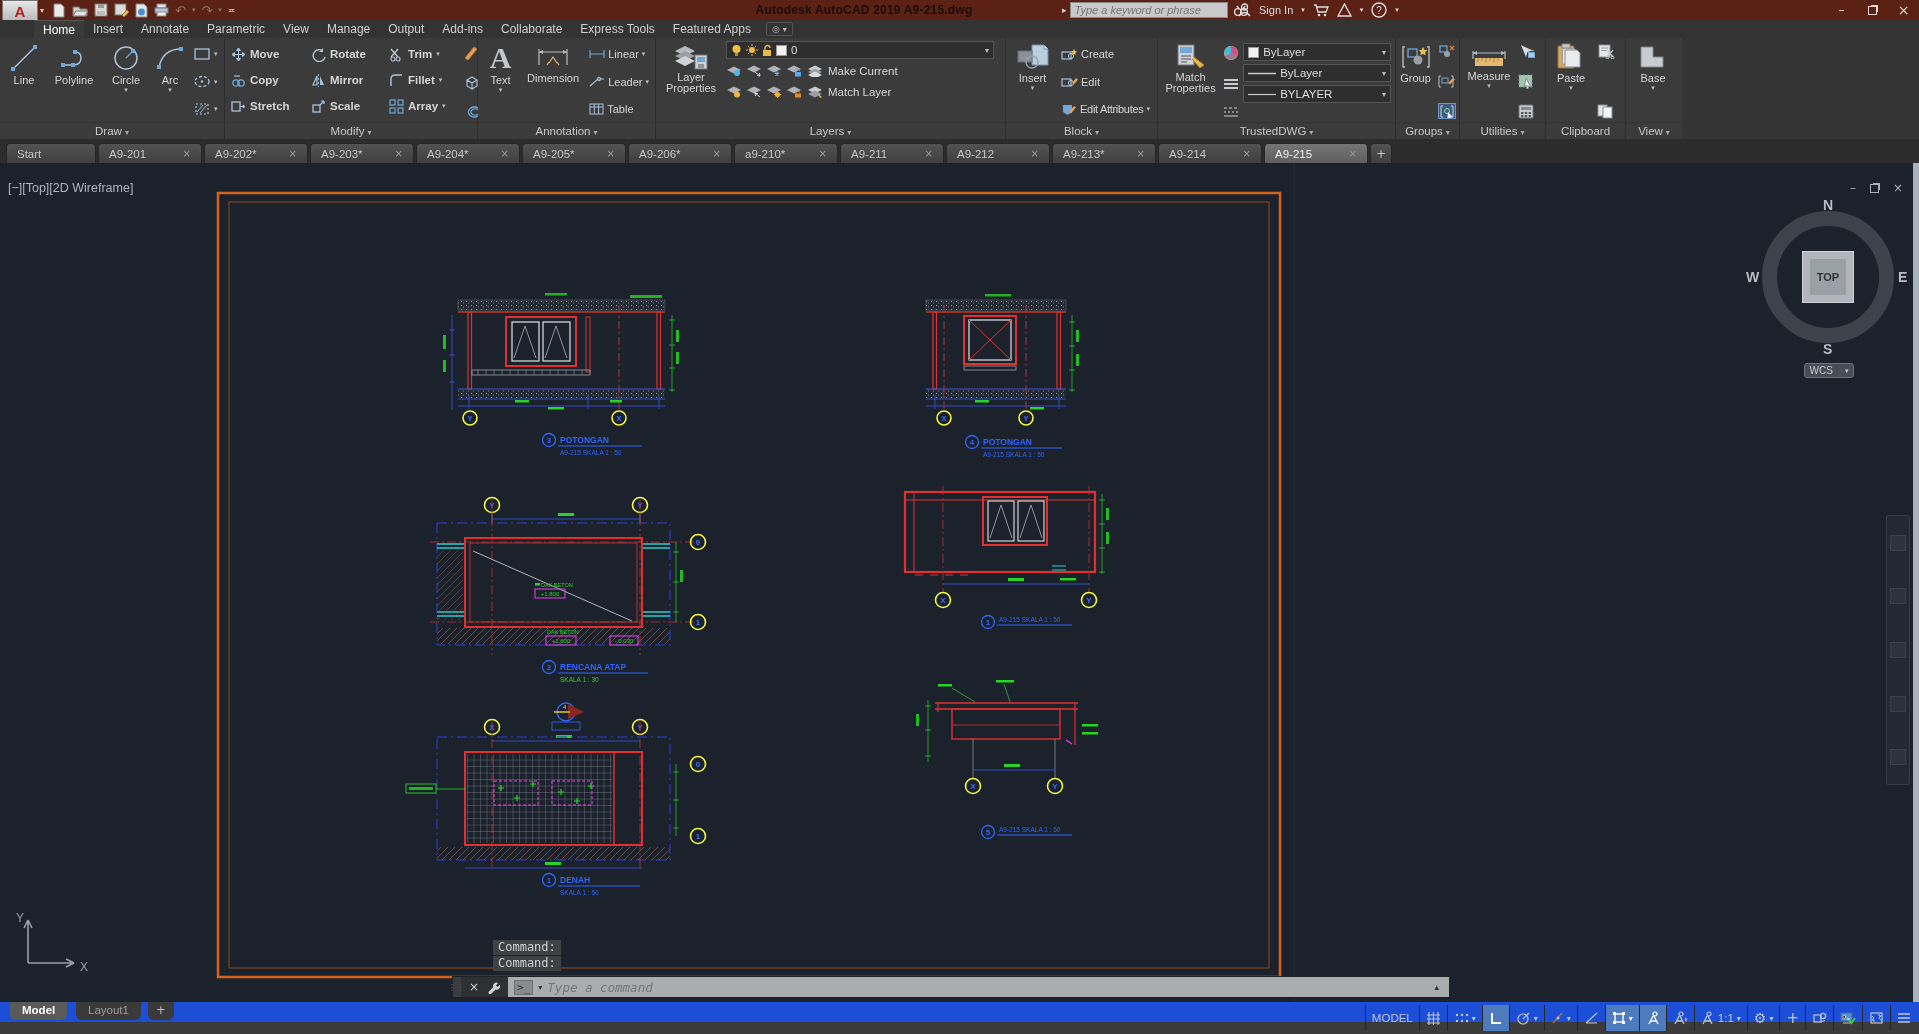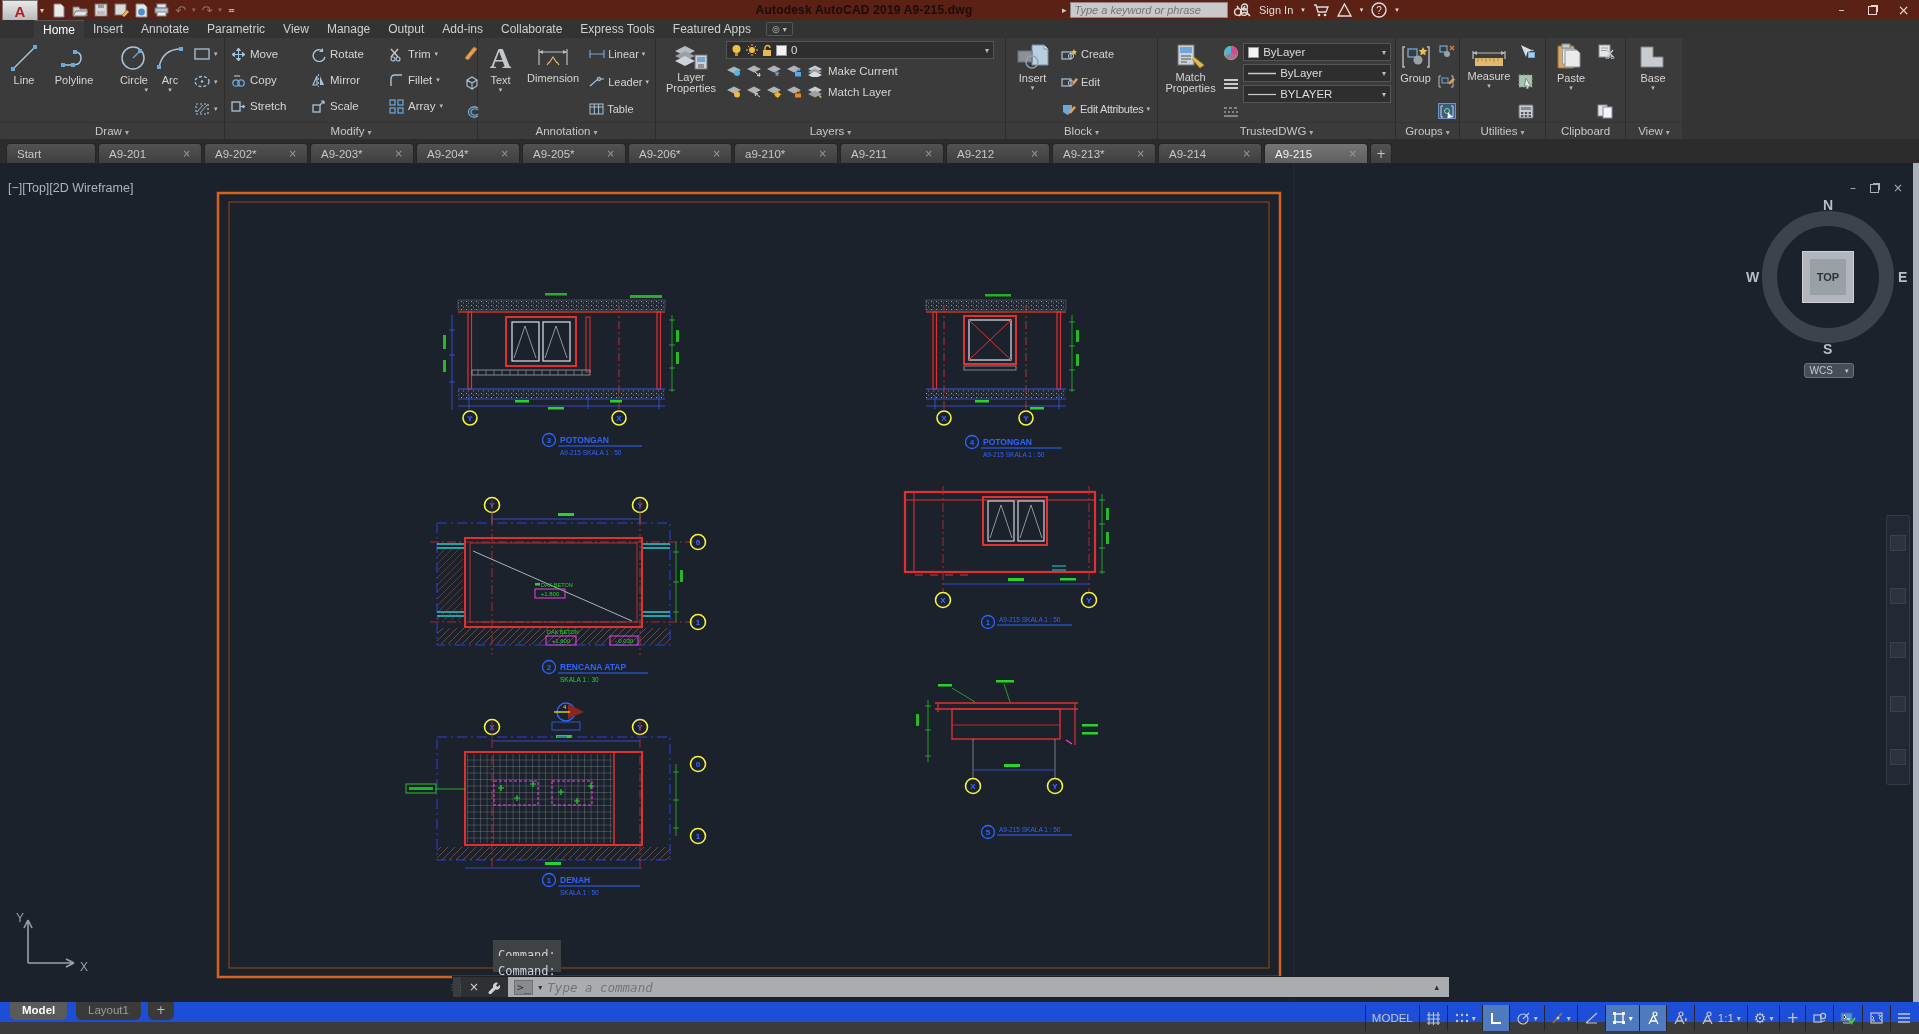--- a/index.html
+++ b/index.html
@@ -289,7 +289,7 @@
     </div>
 
     <div class="panel" style="width:253px;">
-      <div class="pbody" style="gap:0;">
+      <div class="pbody" style="gap:0;font-weight:bold;">
         <div class="mgrid">
           <div class="mitem">
               <svg width="15" height="15">

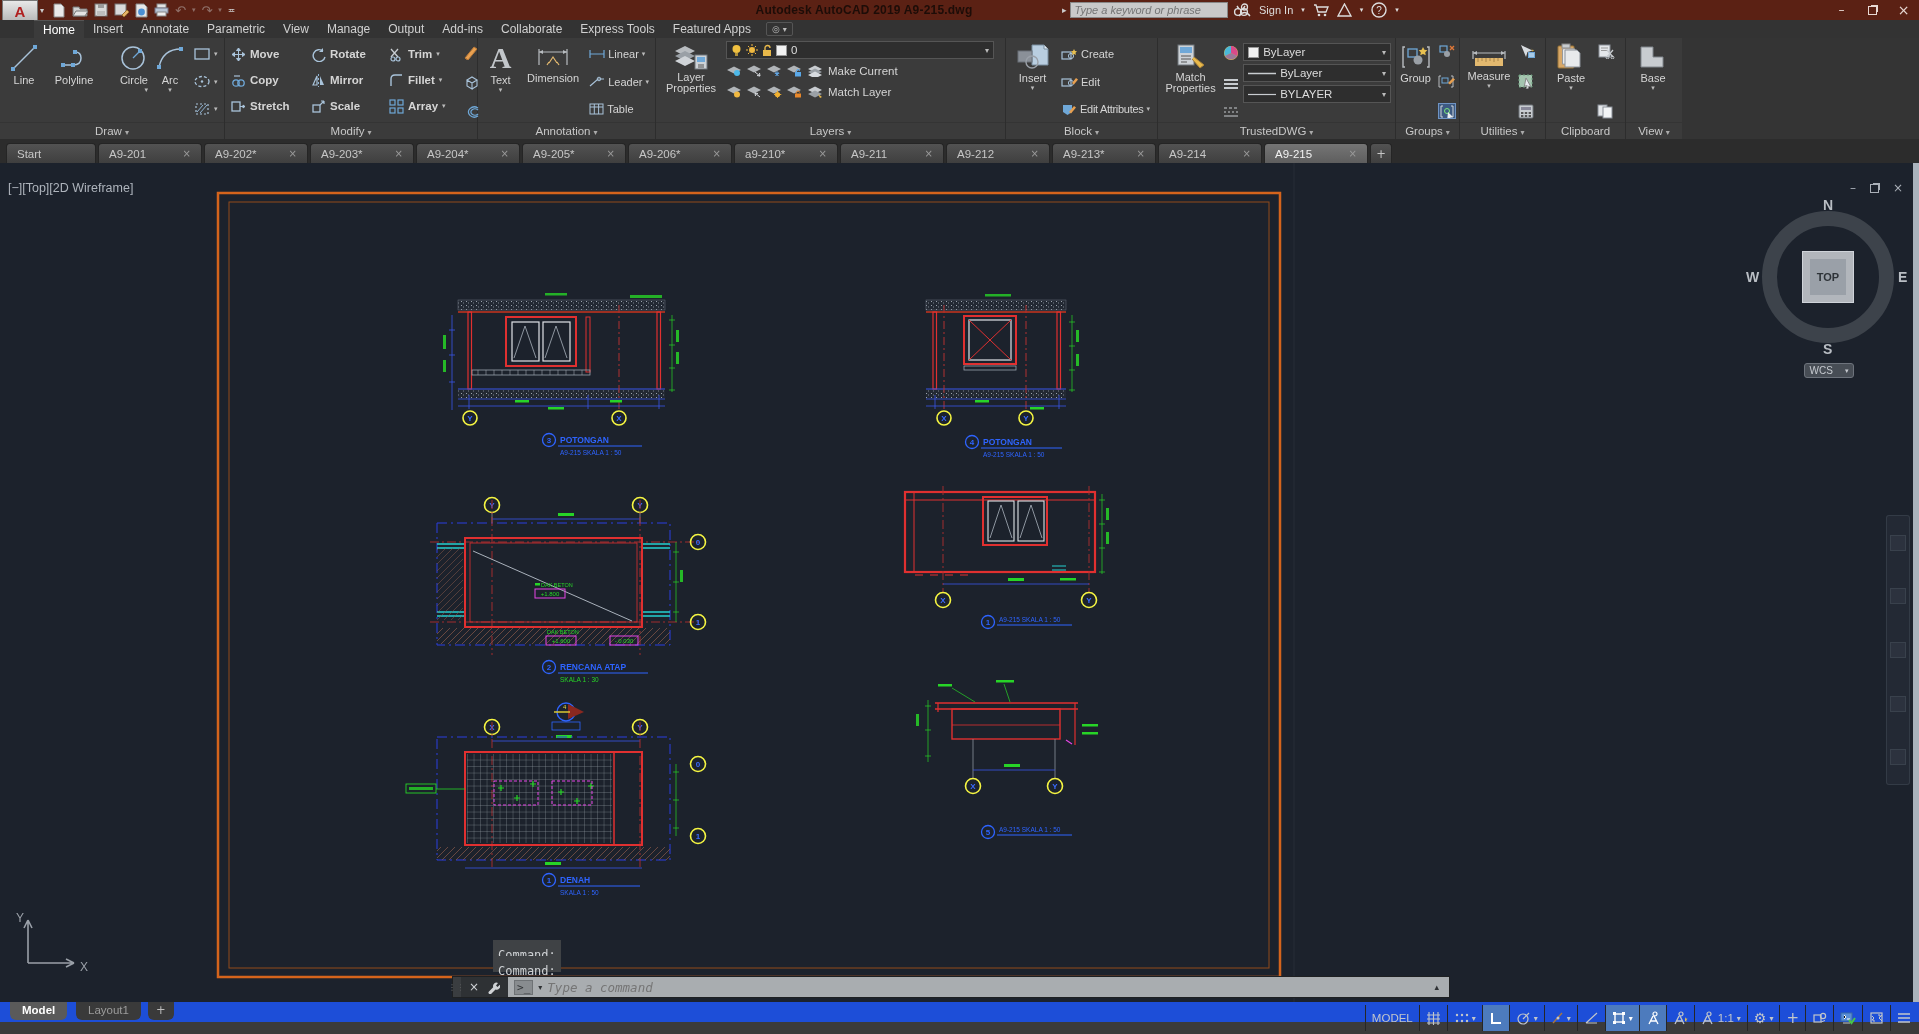--- a/index.html
+++ b/index.html
@@ -244,7 +244,7 @@
             </svg>
           <span class="blabel">Polyline</span>
         </div>
-        <div class="rbig" style="width:44px;align-items:flex-end;">
+        <div class="rbig" style="width:44px;">
           <svg width="30" height="30">
               <circle cx="15" cy="15" r="11" fill="none" stroke="#a9c3da" stroke-width="1.5"></circle>
               <path d="M15 15 L22 8" stroke="#6fa8d8" stroke-width="1.3"></path>

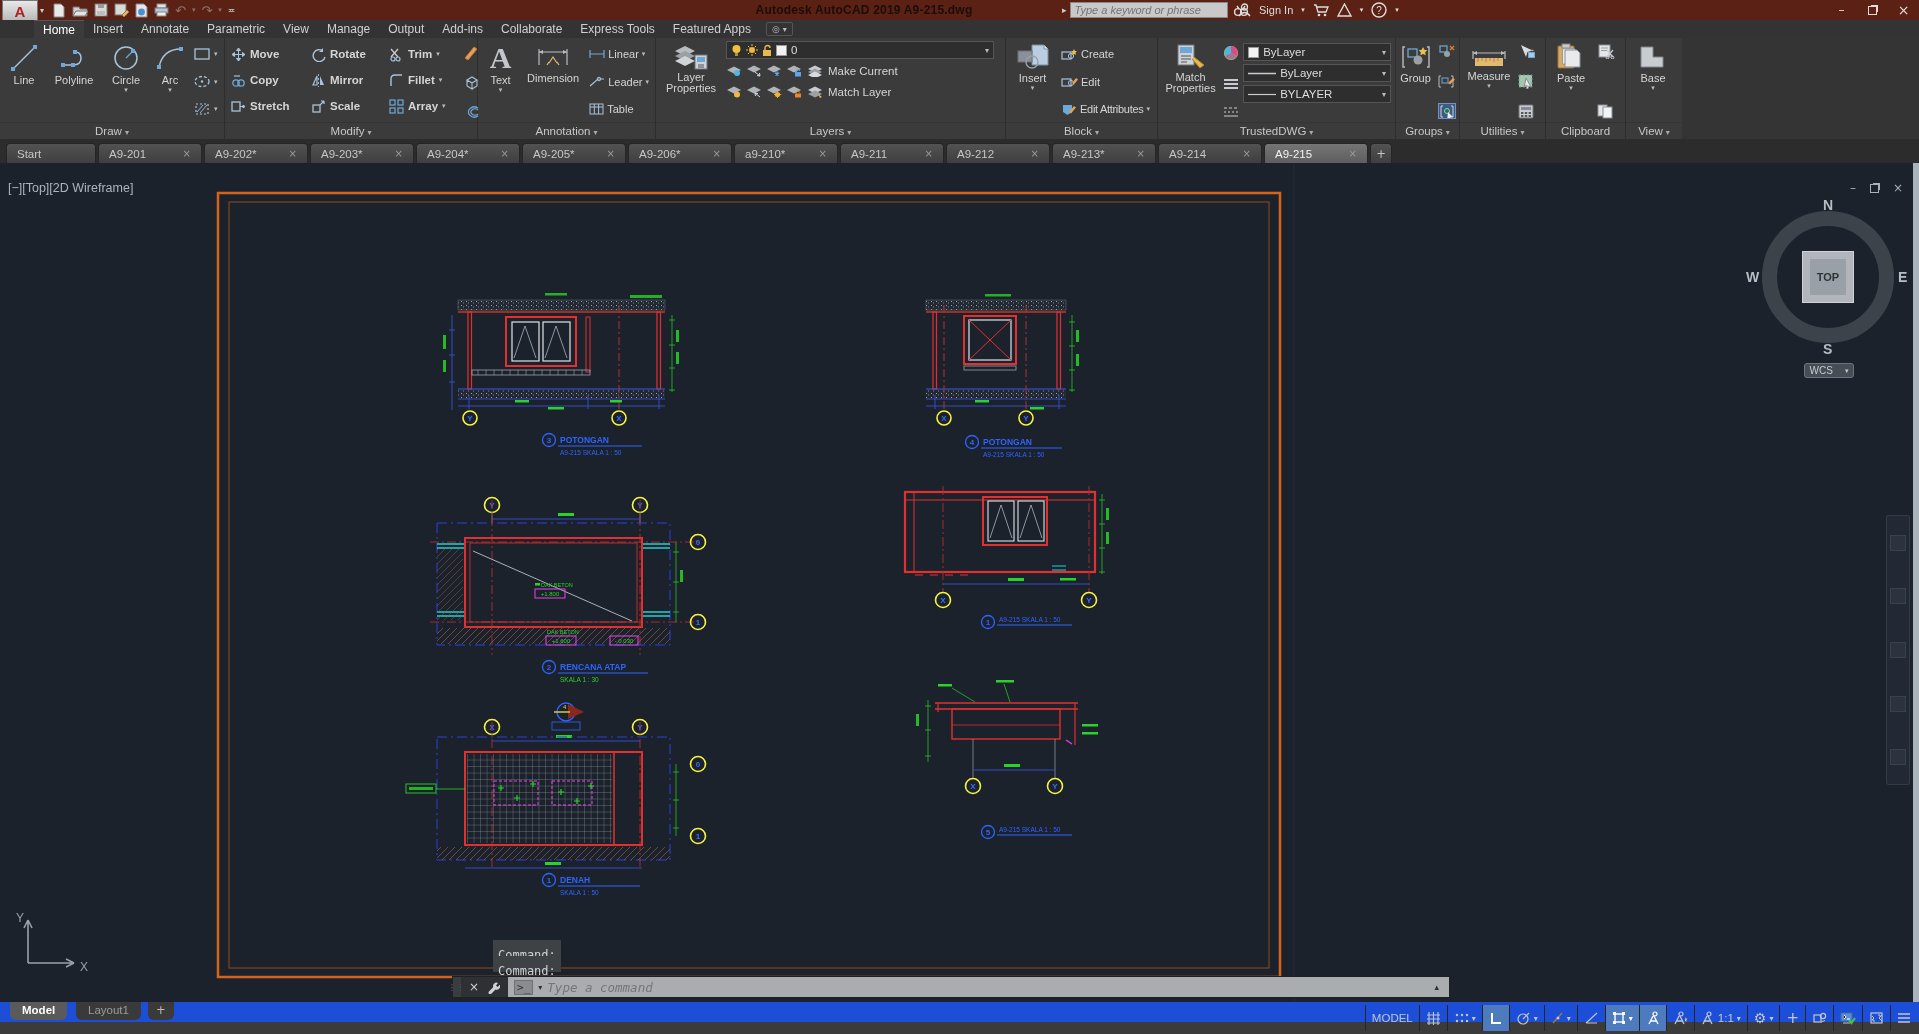--- a/index.html
+++ b/index.html
@@ -94,7 +94,7 @@
   #trusted{left:493px;top:755px;height:17px;background:#54585c;color:#d9dbdd;font-family:"DejaVu Sans Mono",monospace;
            font-size:12px;line-height:17px;padding:0 6px;}
   .cmdline{left:493px;height:15px;background:#3f4245;color:#cfd2d5;font-family:"DejaVu Sans Mono",monospace;
-           font-size:12px;line-height:15px;padding:8px 5px;}
+           font-size:12px;line-height:15px;padding:0 5px;}
   #cmdbar{left:452px;top:813px;width:998px;height:22px;background:#3a3d40;border:1px solid #1e2022;display:flex;align-items:center;}
   #cmdgrip{width:8px;height:100%;display:flex;align-items:center;justify-content:center;color:#777;font-size:8px;letter-spacing:1px;}
   #cmdbtns{display:flex;align-items:center;gap:8px;padding:0 8px;color:#cfd2d5;height:100%;background:#2e3134;font-size:12px;}

